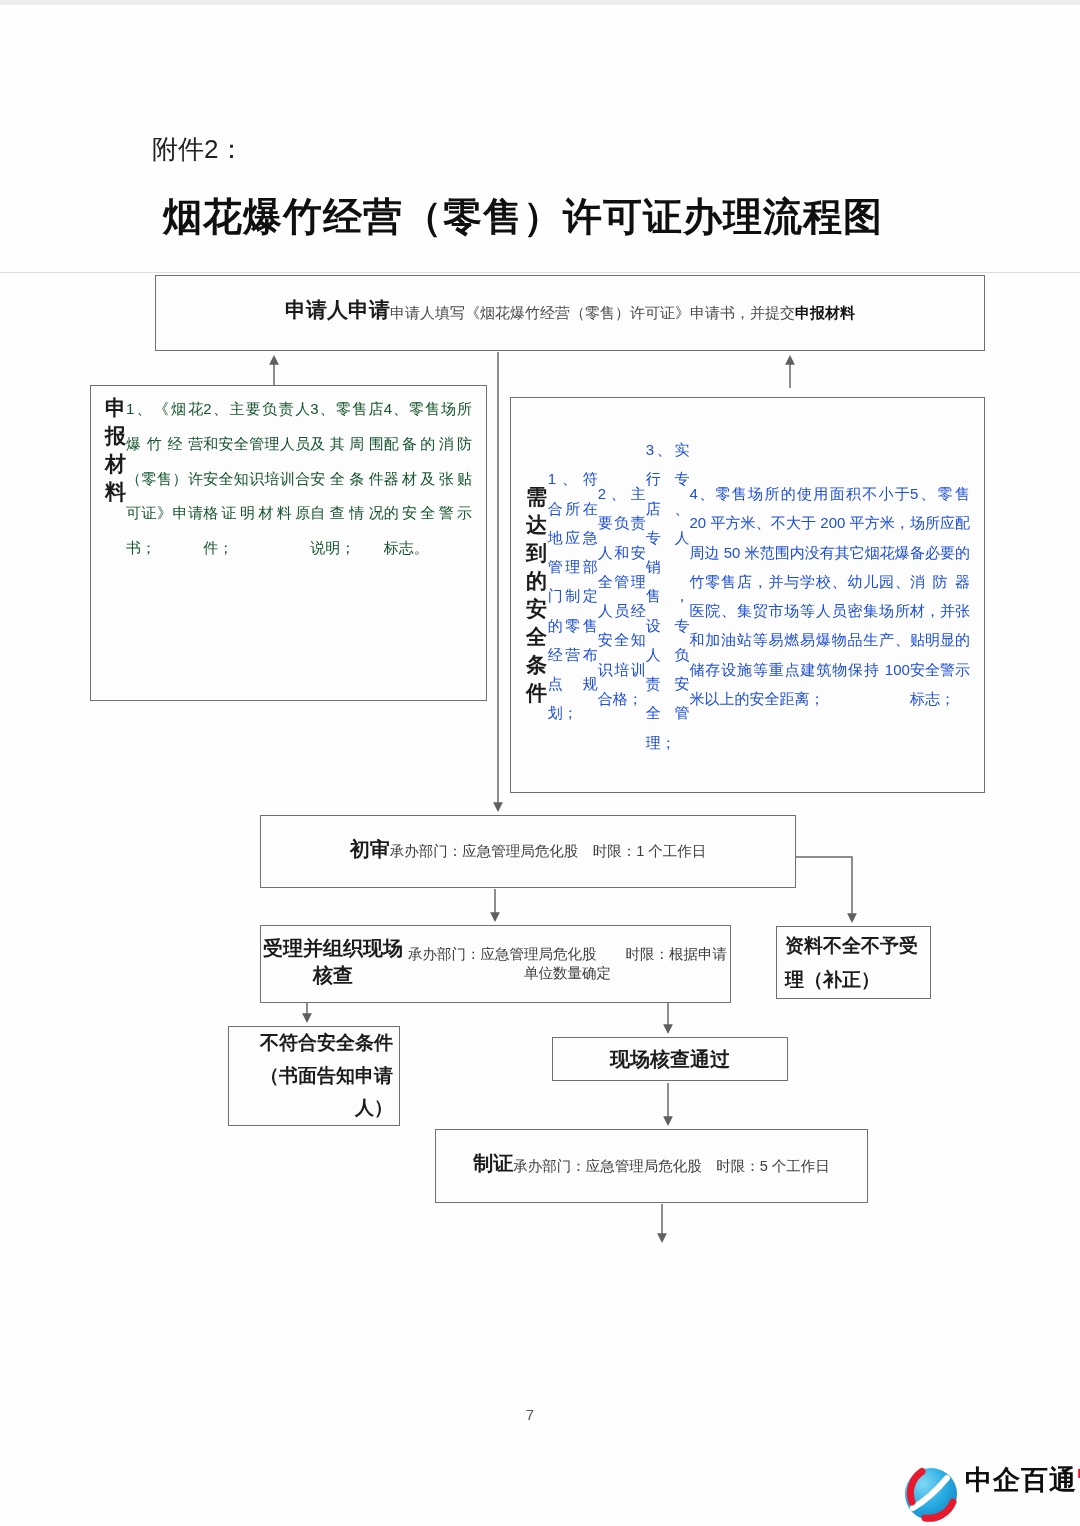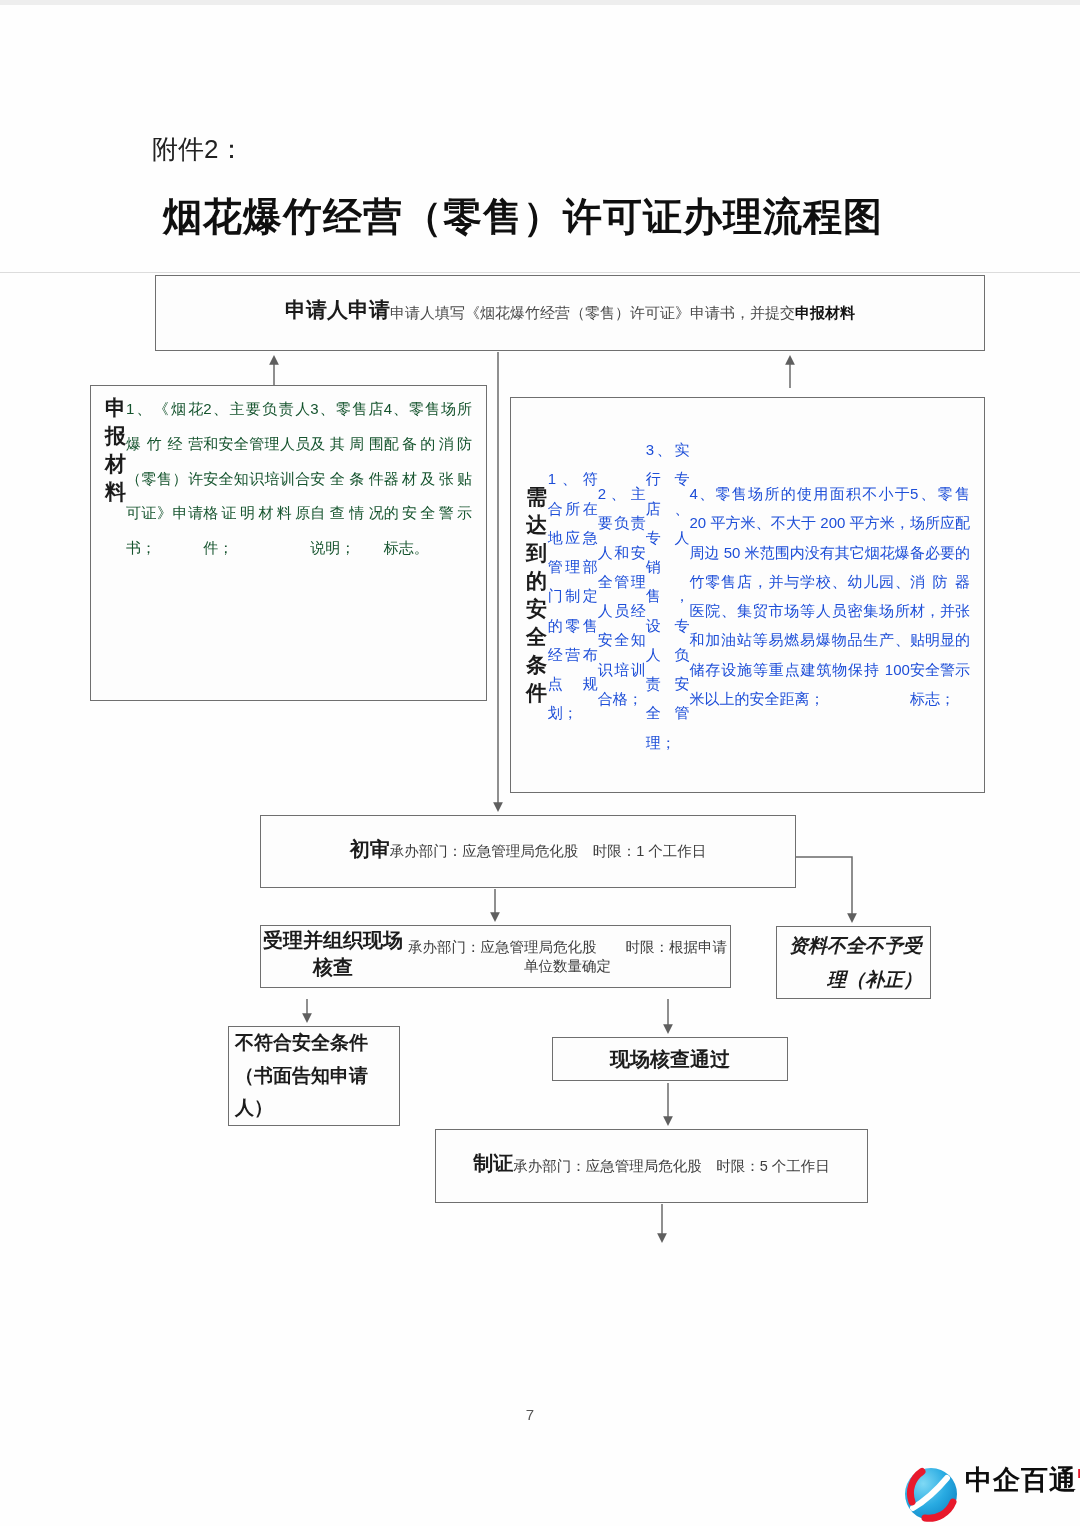--- a/index.html
+++ b/index.html
@@ -41,7 +41,7 @@
   .box-step .bx-title{font-size:20px;margin-bottom:5px;}
   .box-step .bx-detail{font-size:14.5px;}
   .box-initial{left:260px;top:815px;width:536px;height:73px;}
-  .box-acceptance{left:260px;top:925px;width:471px;height:63px;}
+  .box-acceptance{left:260px;top:925px;width:471px;height:78px;}
   .box-making{left:435px;top:1129px;width:433px;height:74px;}
   .box-issuing{left:480px;top:1246px;width:373px;height:68px;}
 

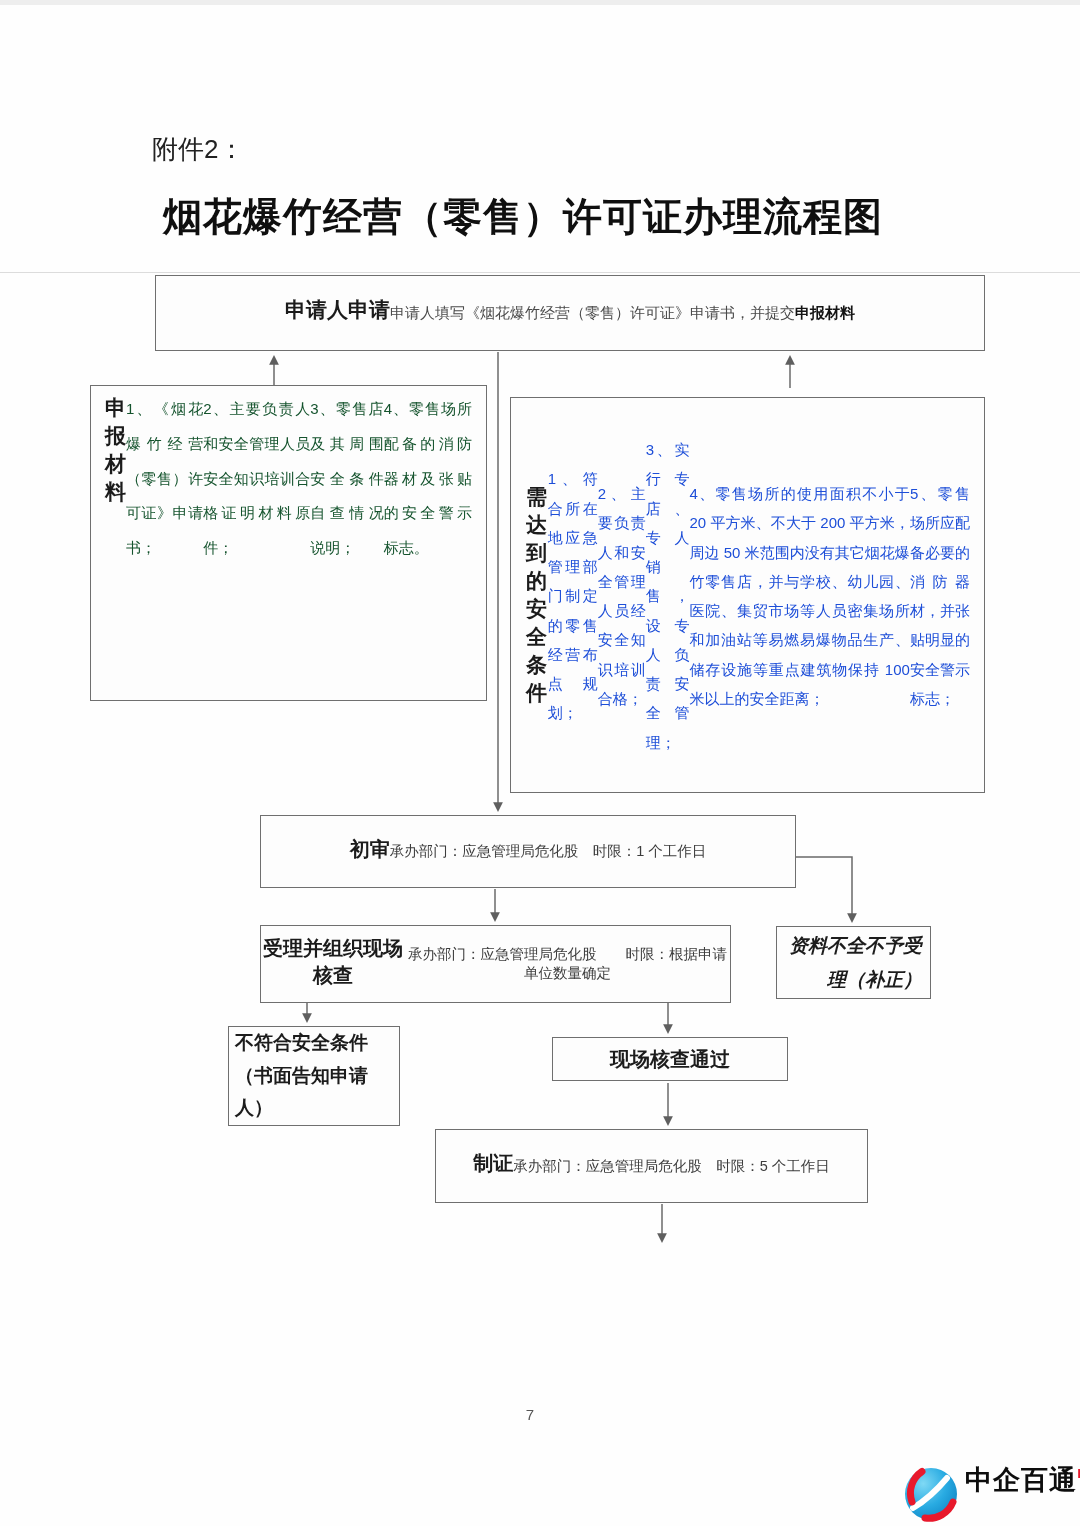--- a/index.html
+++ b/index.html
@@ -46,7 +46,7 @@
   .box-issuing{left:480px;top:1246px;width:373px;height:68px;}
 
   .box-note{font-weight:700;color:#1c1c1c;}
-  .box-incomplete{left:776px;top:926px;width:155px;height:73px;font-size:19px;line-height:1.75;padding:16px 8px;text-align:right;font-style:italic;}
+  .box-incomplete{left:776px;top:926px;width:155px;height:73px;font-size:19px;line-height:1.75;padding:16px 8px;text-align:left;}
   .box-notmeeting{left:228px;top:1026px;width:172px;height:100px;font-size:19px;line-height:1.72;padding:12px 6px;text-align:left;}
   .box-sitepassed{left:552px;top:1037px;width:236px;height:44px;font-size:20px;}
 

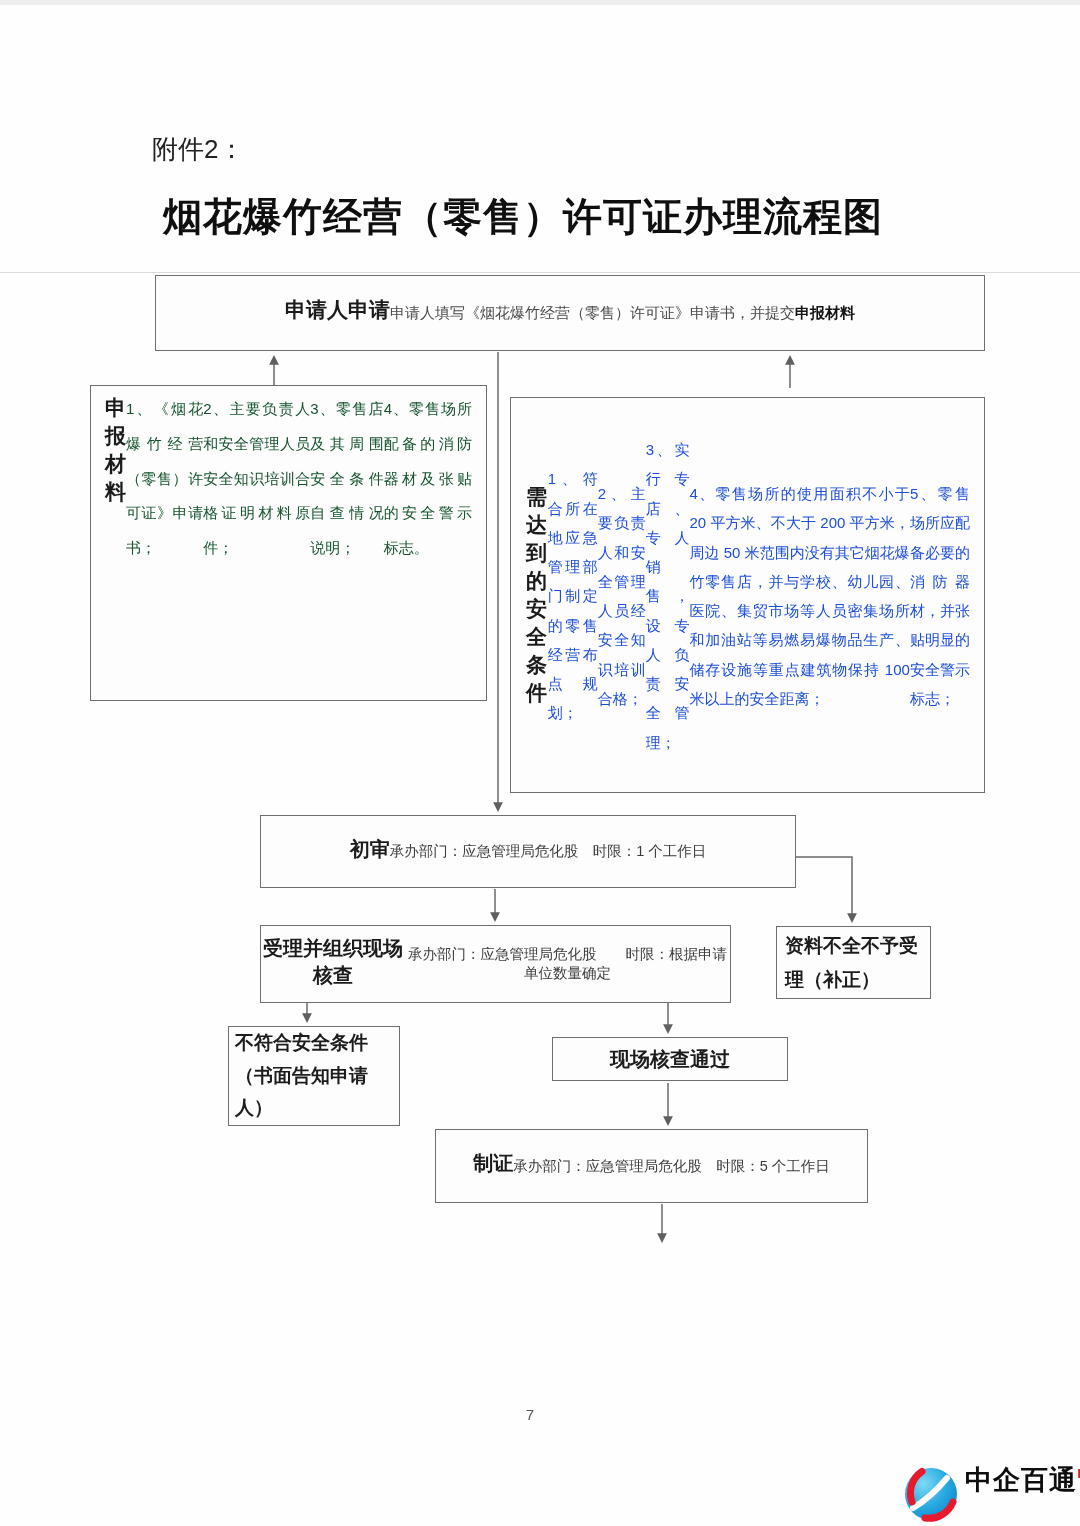--- a/index.html
+++ b/index.html
@@ -47,7 +47,7 @@
 
   .box-note{font-weight:700;color:#1c1c1c;}
   .box-incomplete{left:776px;top:926px;width:155px;height:73px;font-size:19px;line-height:1.75;padding:16px 8px;text-align:left;}
-  .box-notmeeting{left:228px;top:1026px;width:172px;height:100px;font-size:19px;line-height:1.72;padding:12px 6px;text-align:left;}
+  .box-notmeeting{left:228px;top:1026px;width:172px;height:100px;font-size:19px;line-height:1.72;padding:12px 6px;text-align:right;}
   .box-sitepassed{left:552px;top:1037px;width:236px;height:44px;font-size:20px;}
 
   svg.connectors{position:absolute;left:0;top:0;z-index:0;}

